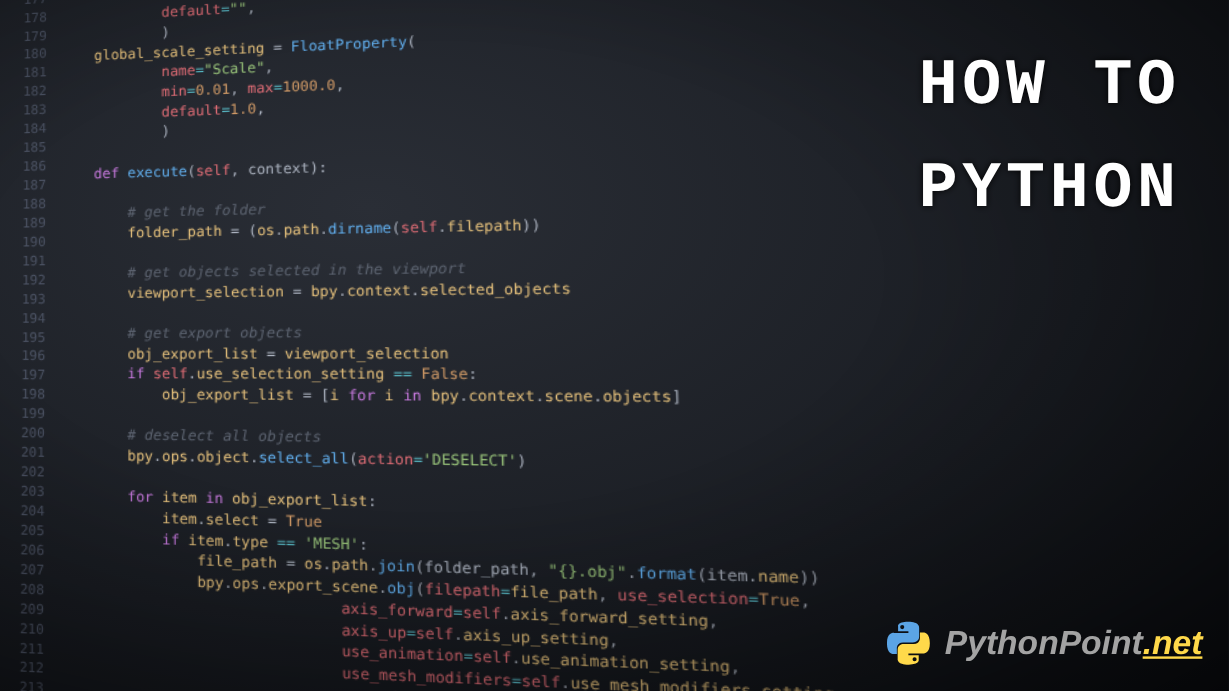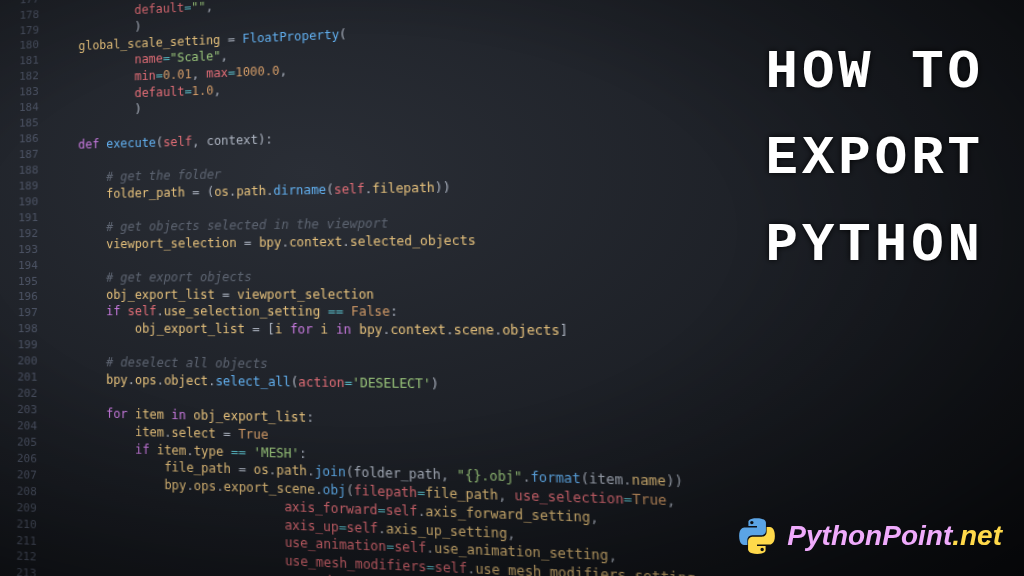--- a/index.html
+++ b/index.html
@@ -192,7 +192,6 @@
 
 <div class="title-overlay">
   <span class="title-line">HOW TO</span>
-  <span class="title-line">EXPORT</span>
   <span class="title-line">PYTHON</span>
 </div>
 

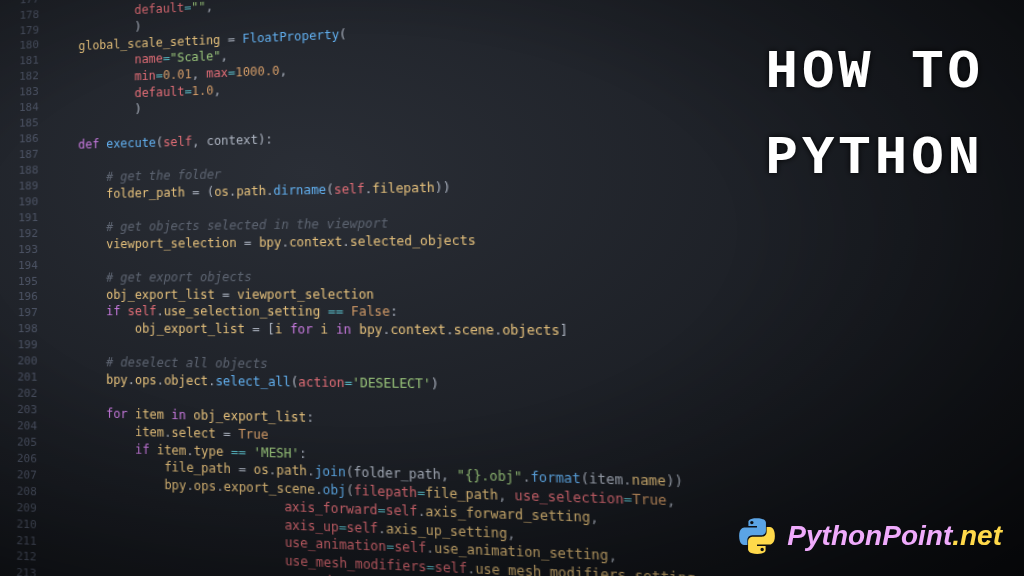--- a/index.html
+++ b/index.html
@@ -90,7 +90,7 @@
       font-weight: bold;
       font-style: italic;
     }
-    .logo-text .blue { color: #f0abfc; }
+    .logo-text .blue { color: #a3a3a3; }
     .logo-text .yellow { color: #ffd94a; }
 
     .vignette {

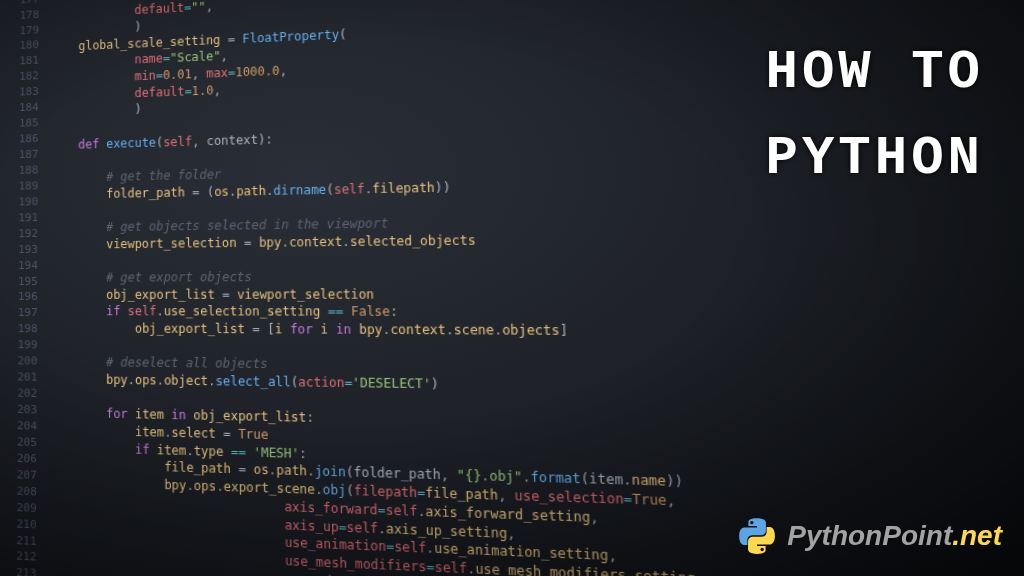--- a/index.html
+++ b/index.html
@@ -91,7 +91,7 @@
       font-style: italic;
     }
     .logo-text .blue { color: #a3a3a3; }
-    .logo-text .yellow { color: #ffd94a; }
+    .logo-text .yellow { color: #ffd94a; text-decoration: underline; }
 
     .vignette {
       position: absolute;

